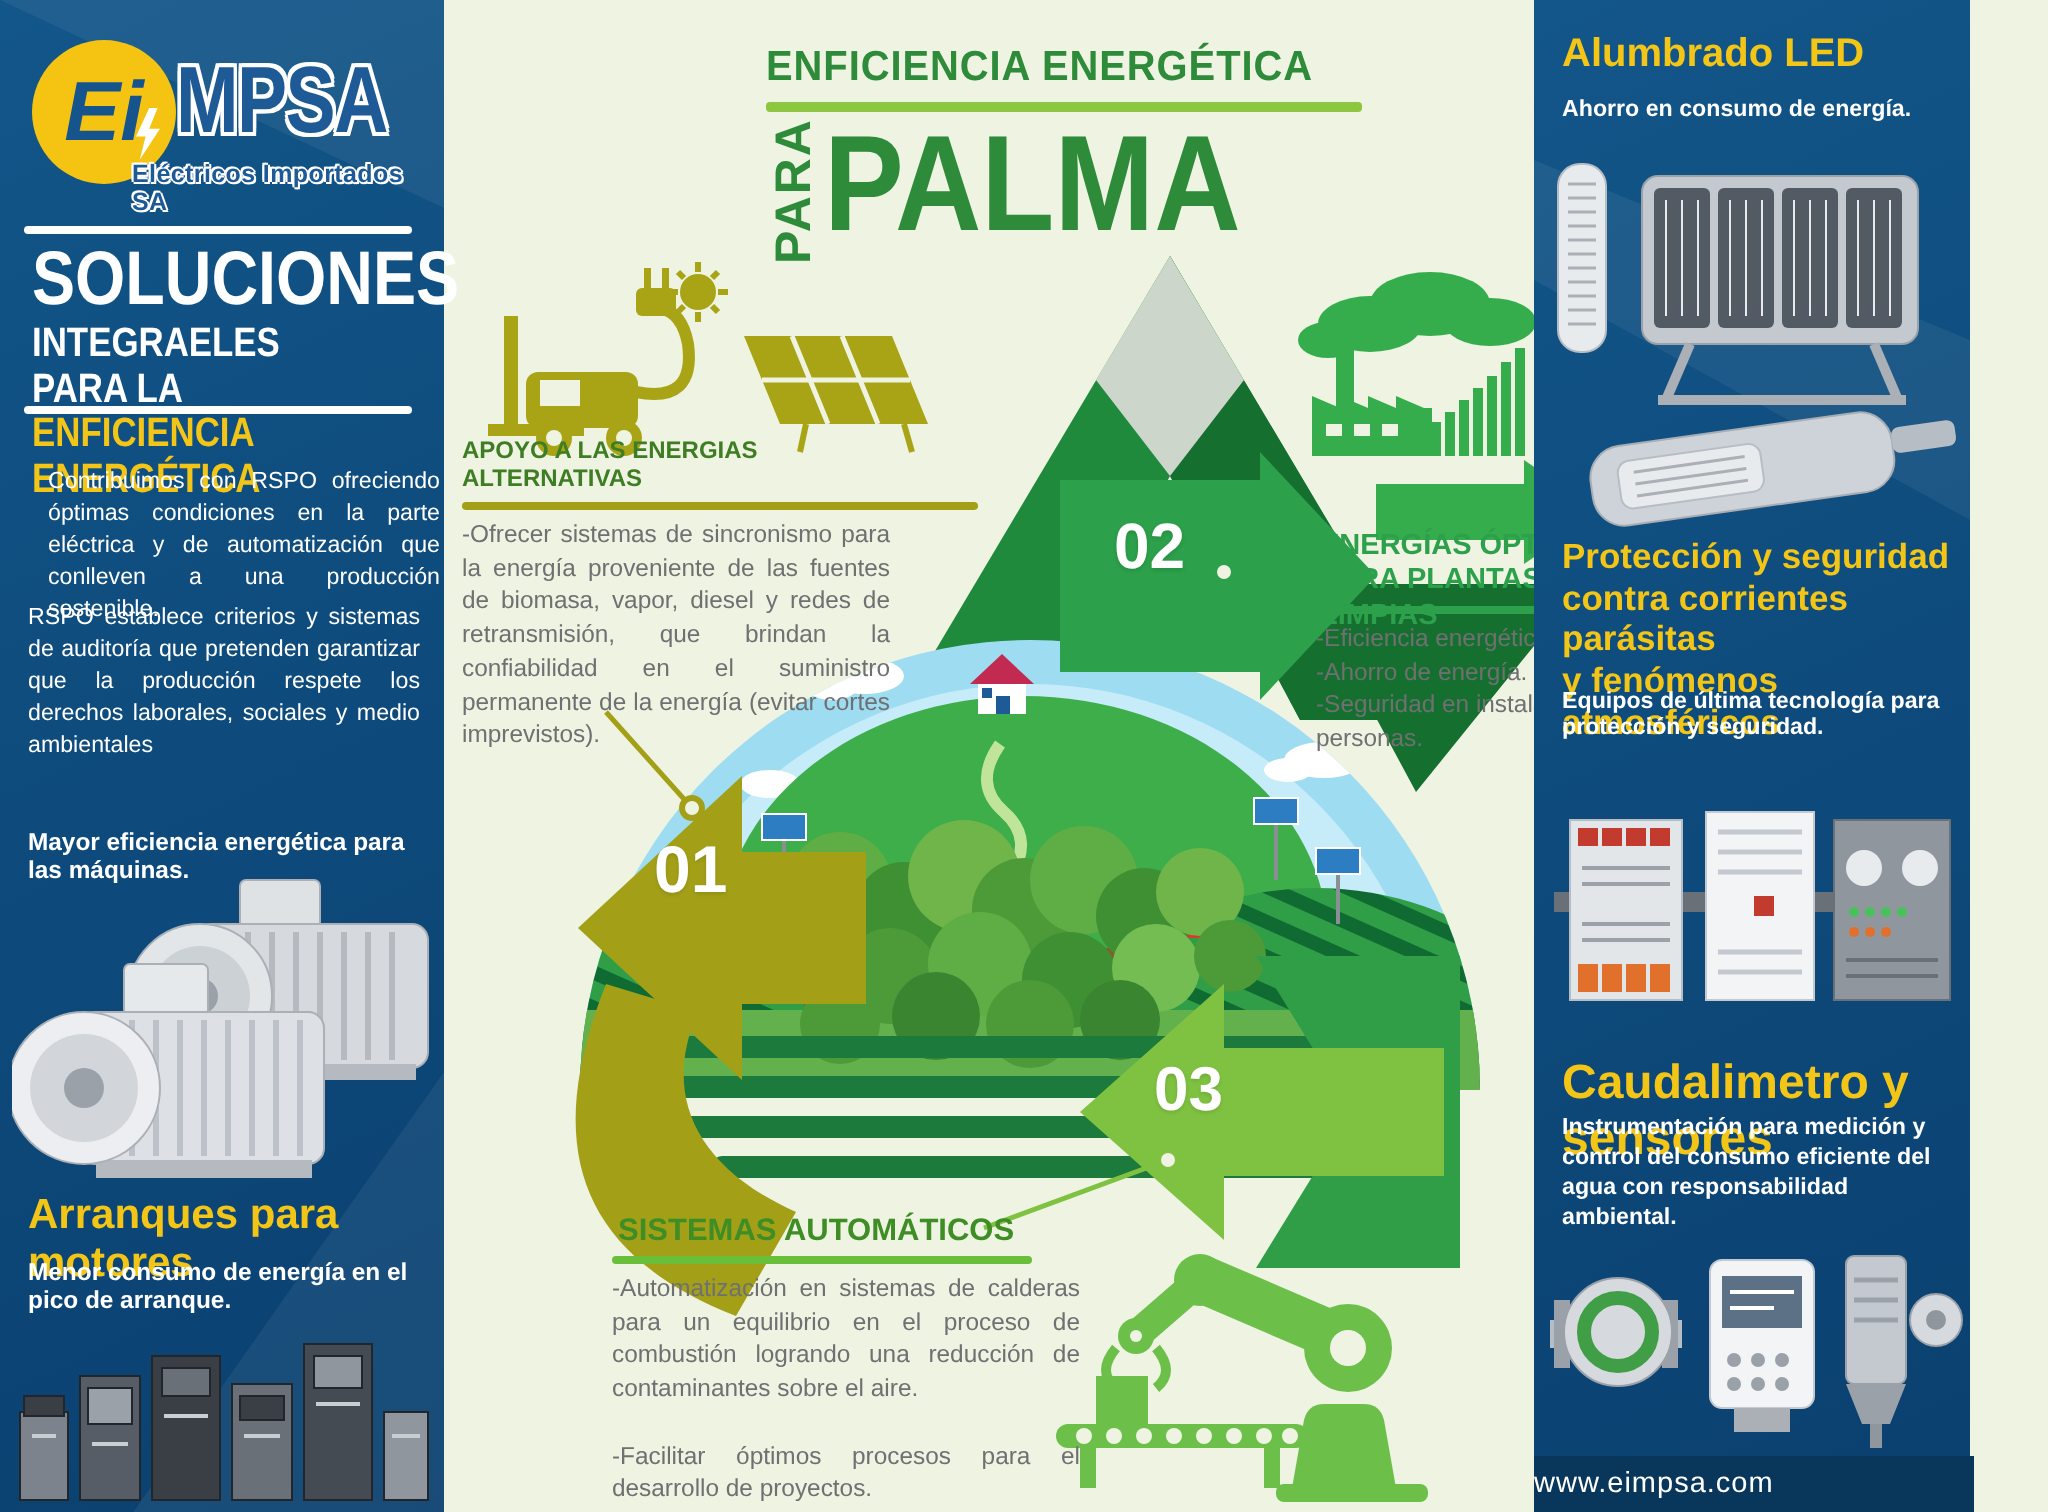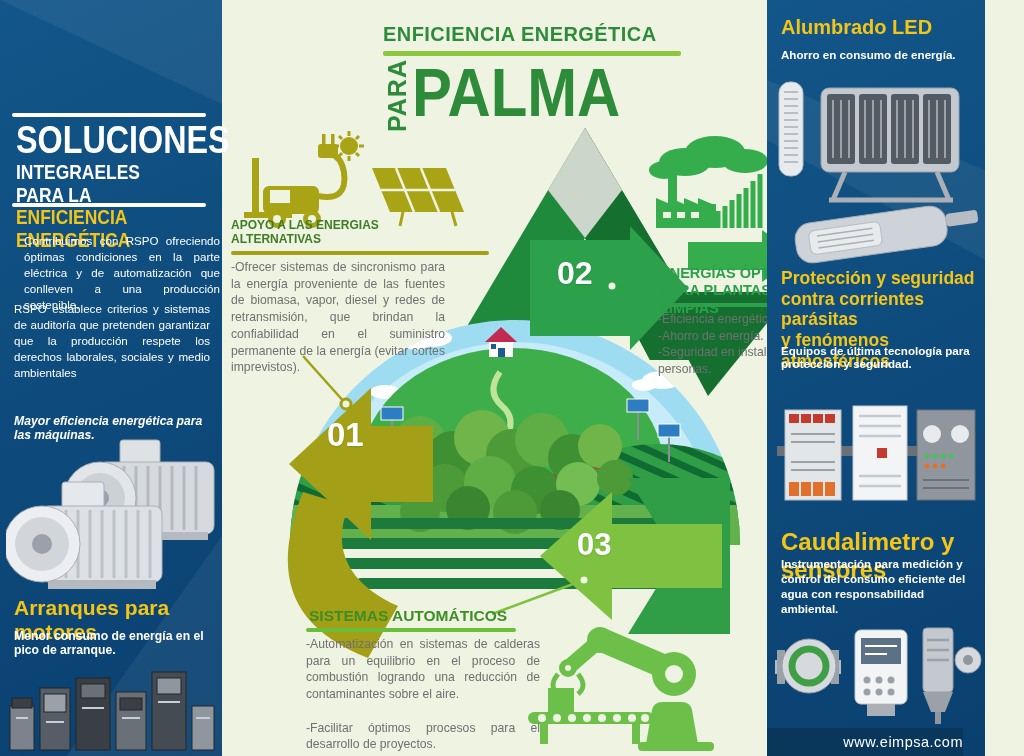--- a/index.html
+++ b/index.html
@@ -304,6 +304,15 @@
   <div class="facet" style="left:0;top:0;width:222px;height:260px;clip-path:polygon(0 0,100% 40%,100% 0);"></div>
   <div class="facet" style="left:0;bottom:0;width:222px;height:220px;clip-path:polygon(100% 100%,100% 0,30% 100%);"></div>
 
+  <div class="abs" style="left:12px;top:18px;width:206px;height:92px;">
+    <div id="logo-circle" class="abs" style="left:4px;top:2px;">
+      <span>Ei</span>
+    </div>
+    <div class="abs" style="left:56px;top:36px;width:12px;height:26px;background:#fff;
+                clip-path:polygon(55% 0,0 55%,40% 55%,15% 100%,100% 40%,55% 40%,90% 0);"></div>
+    <div id="brand-name" class="abs" style="left:76px;top:4px;">MPSA</div>
+    <div id="brand-tagline" class="abs" style="left:54px;top:62px;">Eléctricos Importados SA</div>
+  </div>
 
   <div class="abs rule" style="left:12px;top:113px;width:194px;"></div>
 

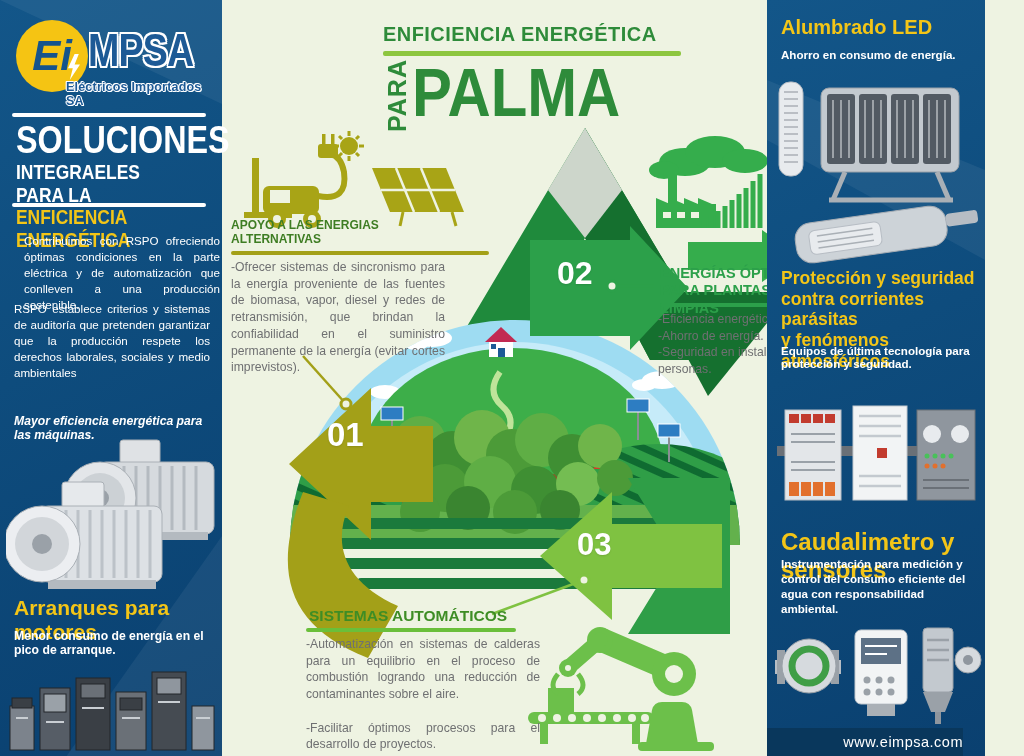--- a/index.html
+++ b/index.html
@@ -327,7 +327,7 @@
   <div class="abs sb-par" style="left:24px;top:233px;width:196px;">Contribuimos con RSPO ofreciendo óptimas condiciones en la parte eléctrica y de automatización que conlleven a una producción sostenible.</div>
   <div class="abs sb-par" style="left:14px;top:301px;width:196px;">RSPO establece criterios y sistemas de auditoría que pretenden garantizar que la producción respete los derechos laborales, sociales y medio ambientales</div>
 
-  <div class="abs white-sub" style="left:14px;top:414px;width:200px;font-size:12.2px;font-style:italic;">Mayor eficiencia energética para las máquinas.</div>
+  <div class="abs white-sub" style="left:14px;top:414px;width:200px;font-size:12.2px;">Mayor eficiencia energética para las máquinas.</div>
 
   <svg class="abs" style="left:6px;top:436px;" width="212" height="158" viewBox="0 0 212 158">
     <g transform="translate(52,-2)">

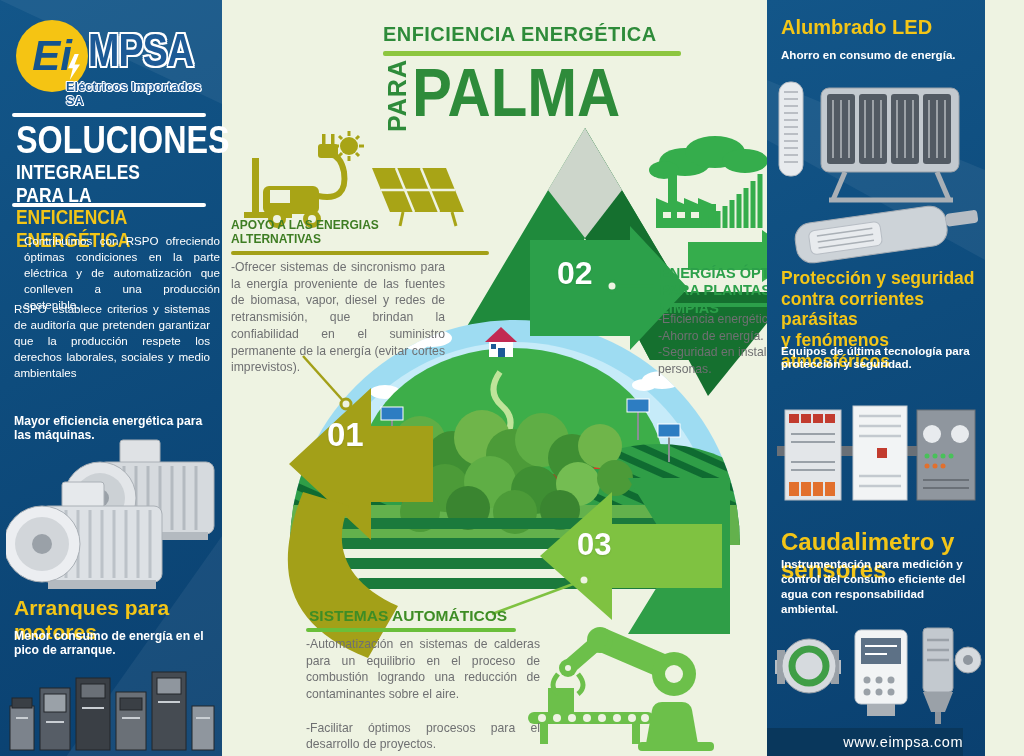--- a/index.html
+++ b/index.html
@@ -472,7 +472,7 @@
       <circle cx="199" cy="58" r="5" fill="#8f969e"></circle>
   </svg>
 
-  <div class="abs" style="left:0;bottom:0;width:196px;height:28px;background:#09375c;display:flex;align-items:center;justify-content:flex-end;">
+  <div class="abs" style="left:0;bottom:0;width:220px;height:28px;background:#09375c;display:flex;align-items:center;justify-content:flex-start;">
     <span style="color:#ffffff;font-size:14.5px;letter-spacing:.5px;">www.eimpsa.com</span>
   </div>
 </div>

